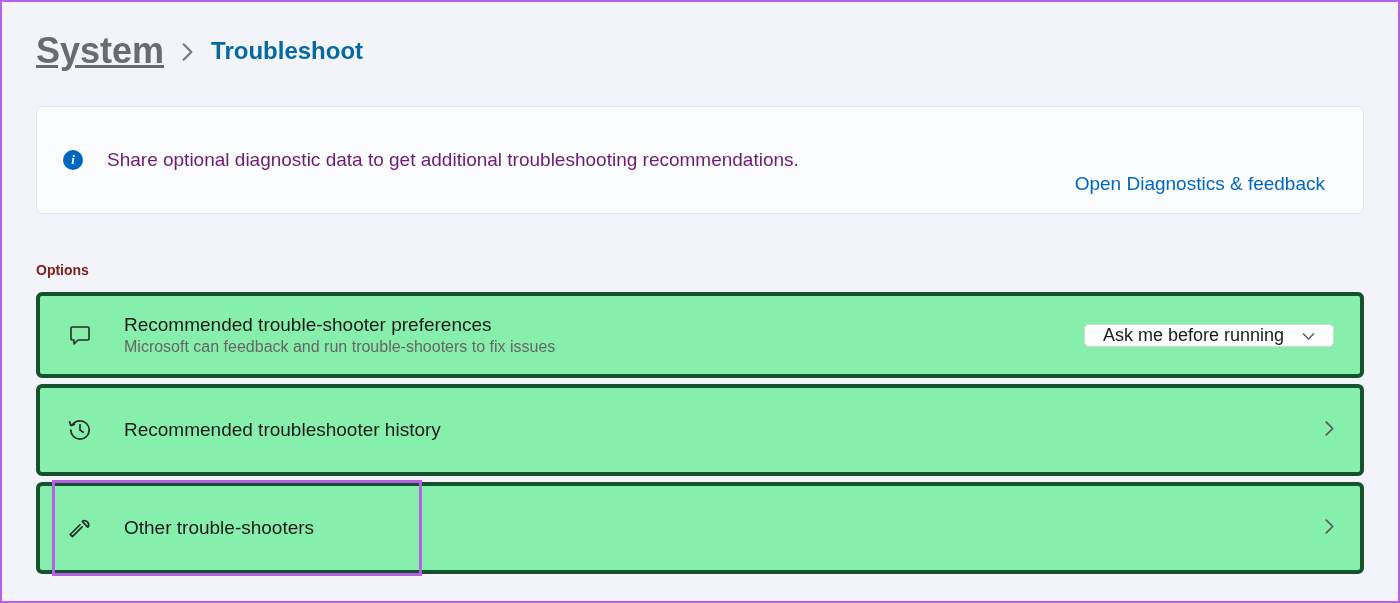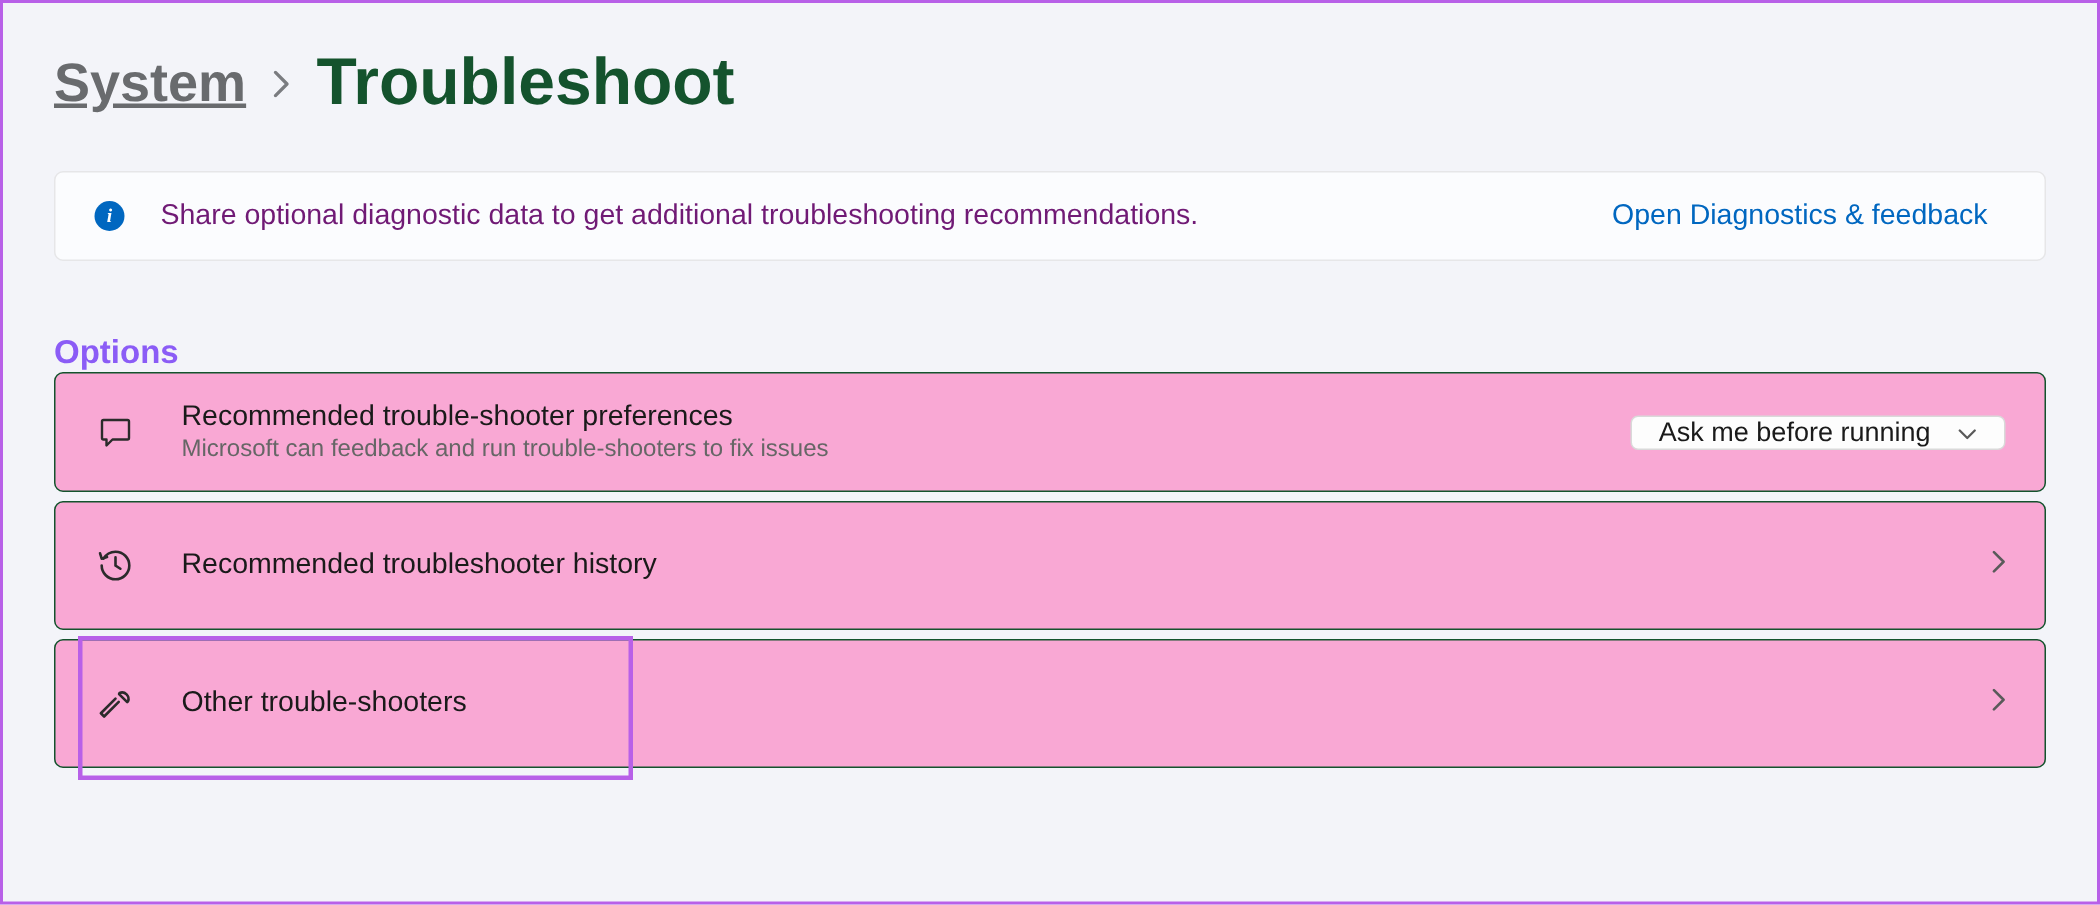--- a/index.html
+++ b/index.html
@@ -36,9 +36,9 @@
       margin-top: 6px;
     }
     .breadcrumb-current {
-      font-size: 44px;
+      font-size: 24px;
       font-weight: 600;
-      color: #14532d;
+      color: #0369a1;
     }
     .info-card {
       display: flex;

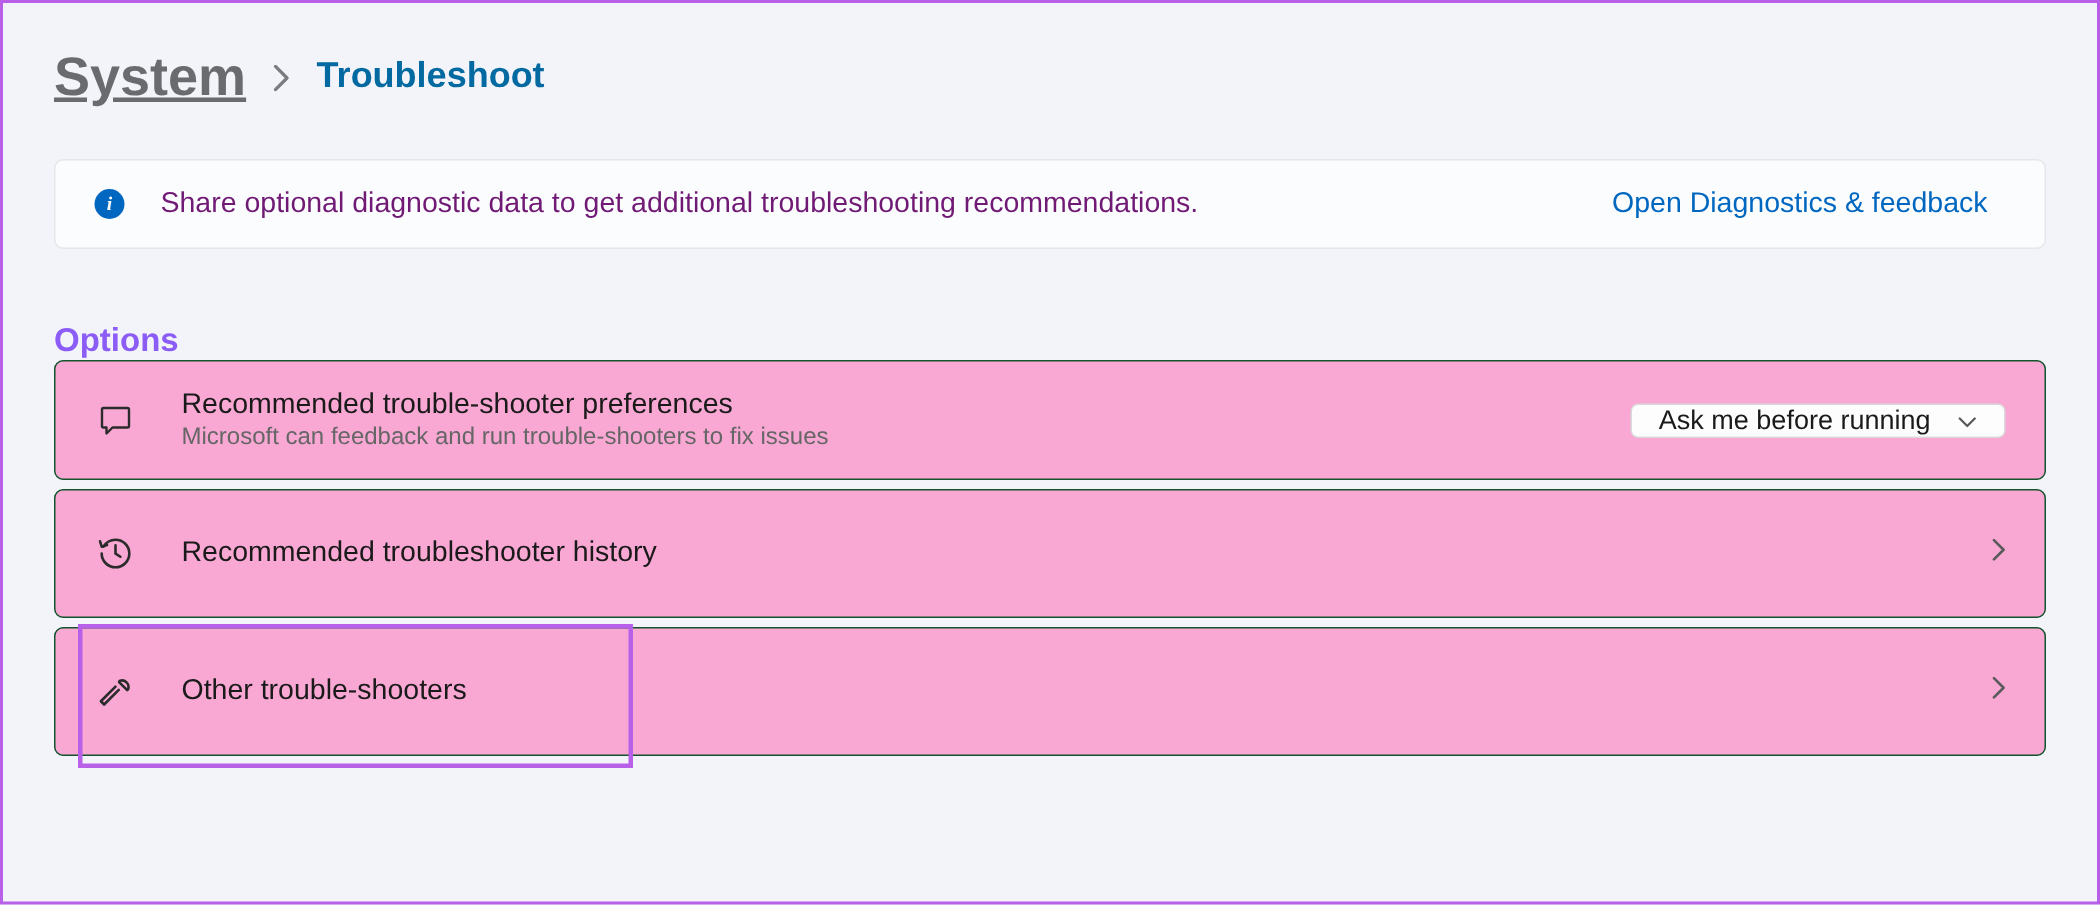--- a/index.html
+++ b/index.html
@@ -76,6 +76,7 @@
       cursor: pointer;
       margin-left: 20px;
       margin-right: 12px;
+      margin-top: 48px;
     }
     .section-title {
       font-size: 22px;

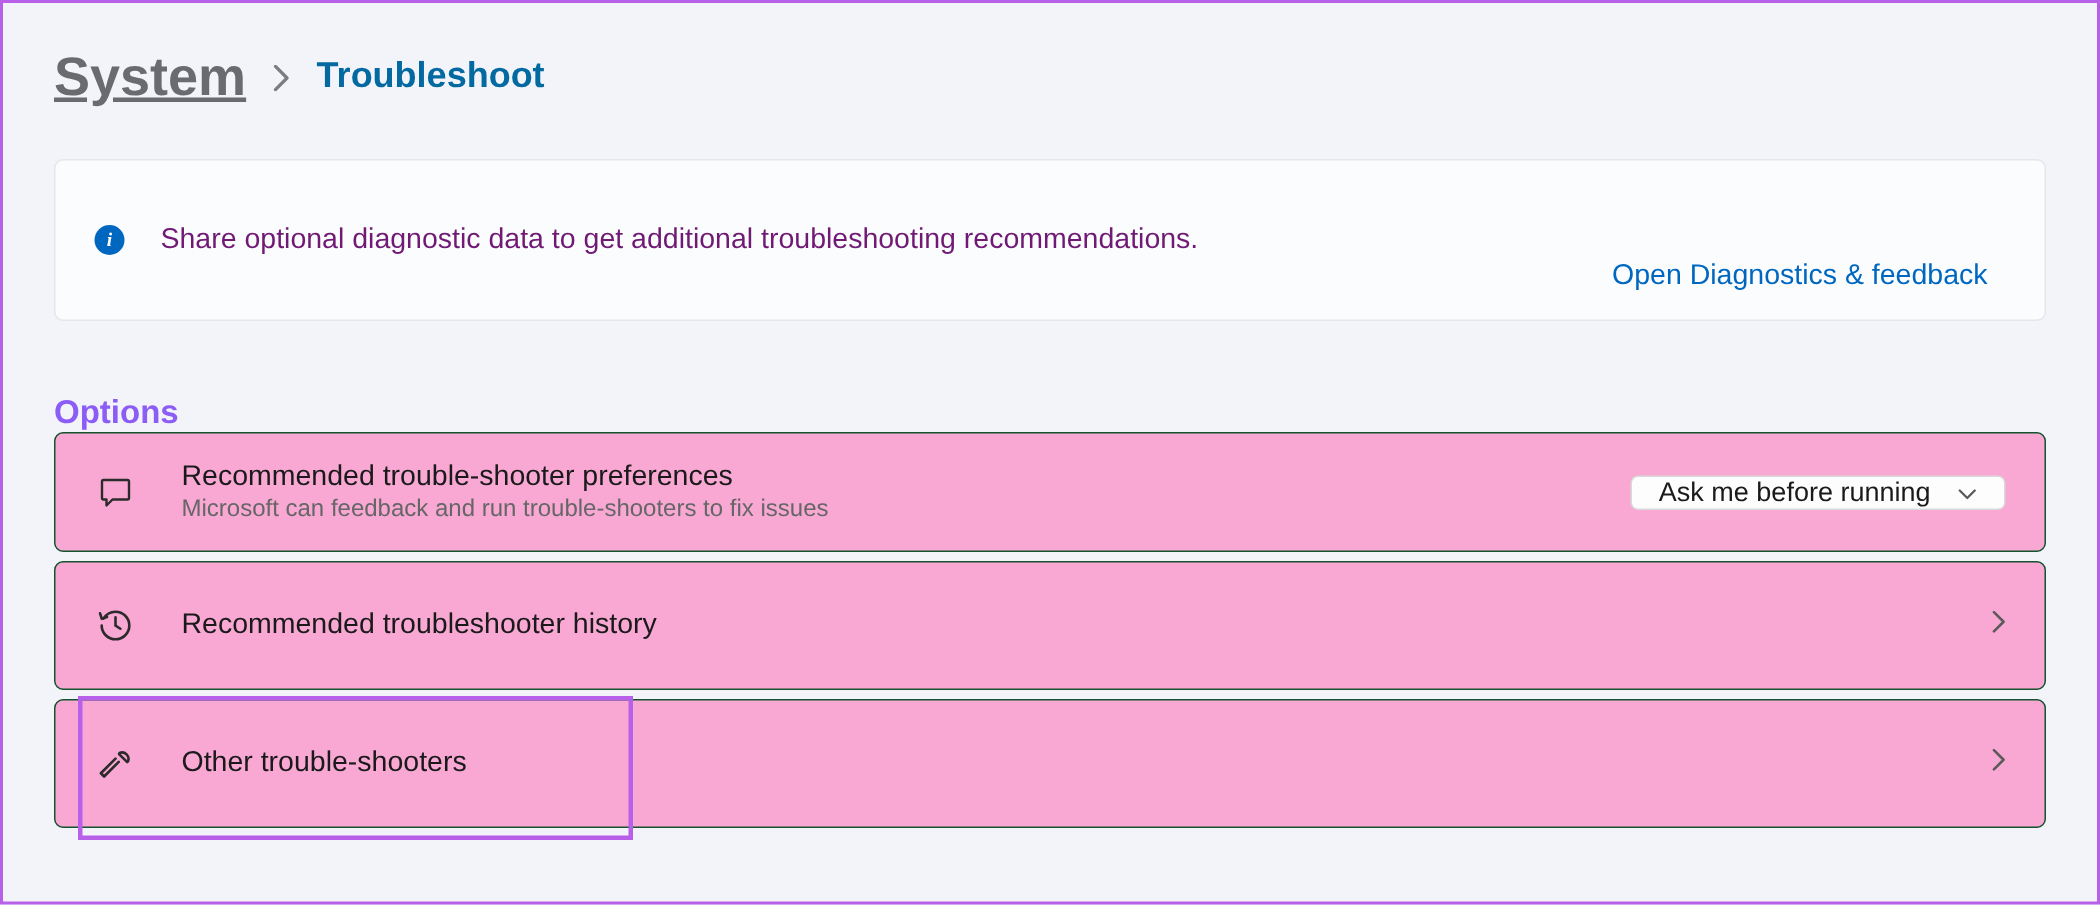--- a/index.html
+++ b/index.html
@@ -79,9 +79,10 @@
       margin-top: 48px;
     }
     .section-title {
-      font-size: 22px;
+      font-size: 14px;
       font-weight: 600;
-      color: #8b5cf6;
+      color: #7f1d1d;
+      margin-bottom: 14px;
     }
     .option-card {
       display: flex;

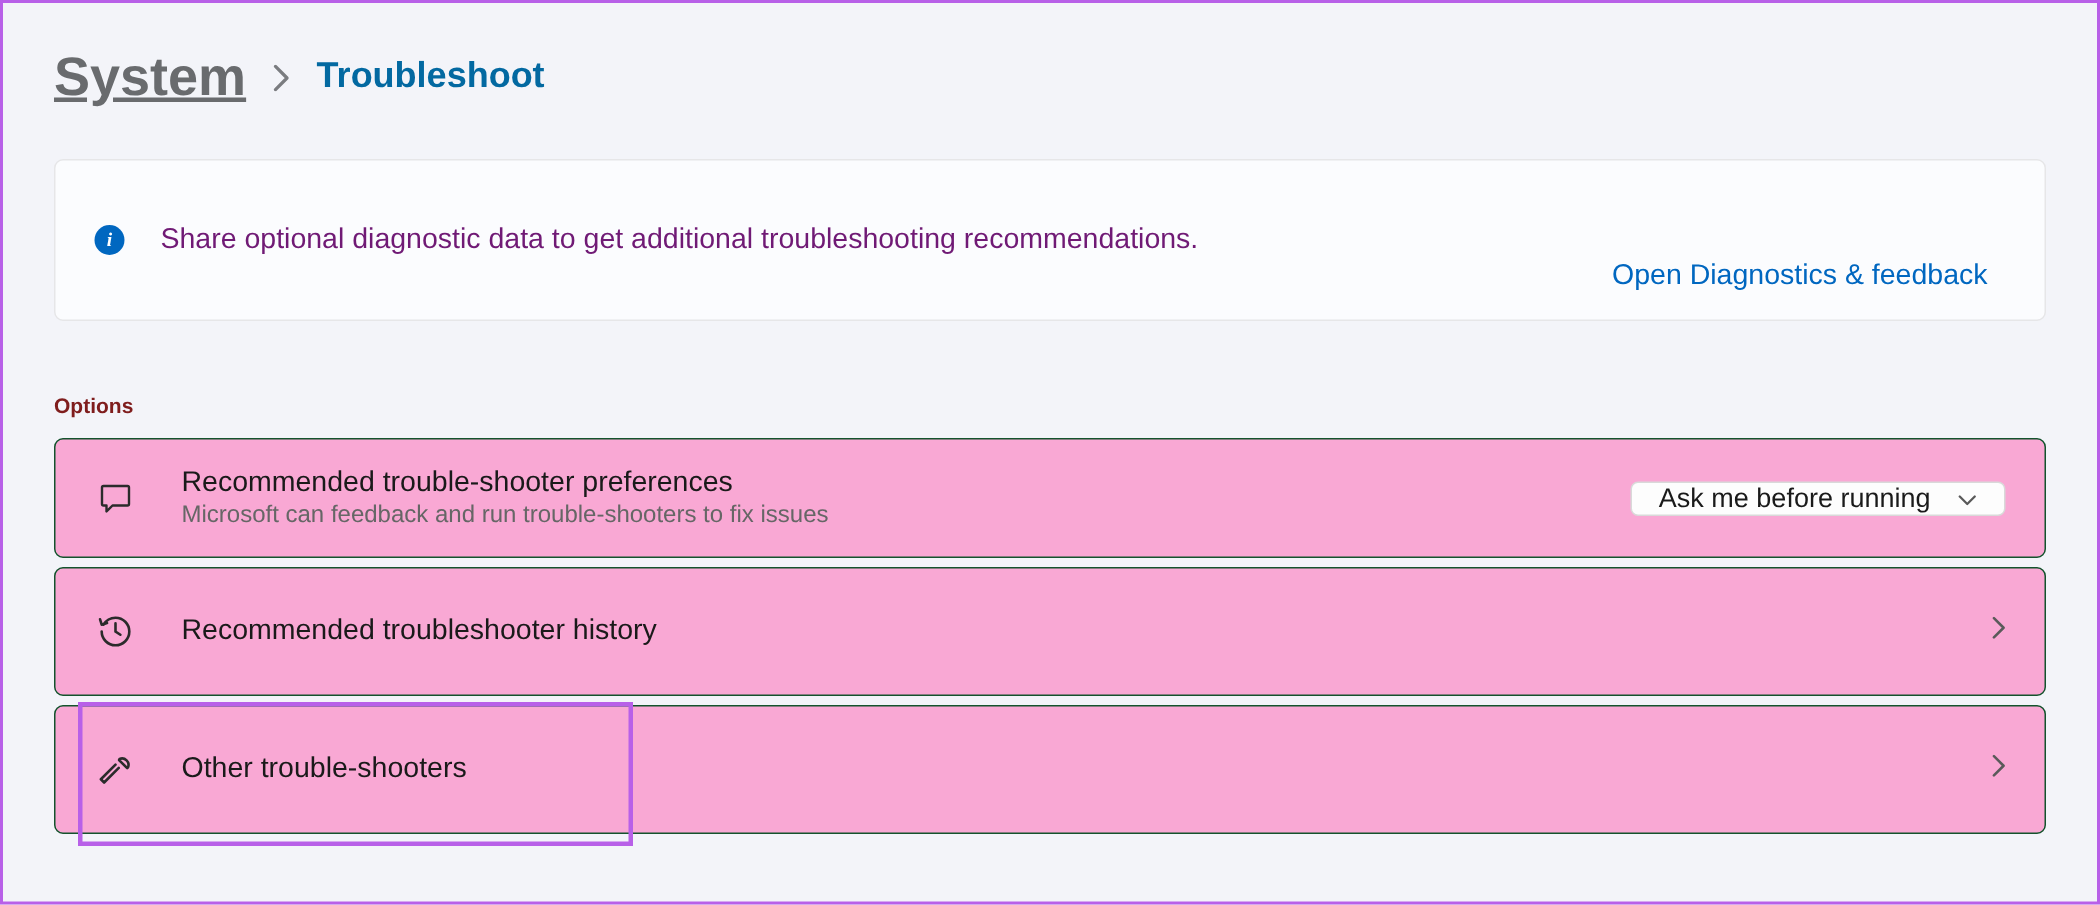--- a/index.html
+++ b/index.html
@@ -87,8 +87,8 @@
     .option-card {
       display: flex;
       align-items: center;
-      background: #f9a8d4;
-      border: 1px solid #14532d;
+      background: #86efac;
+      border: 4px solid #14532d;
       border-radius: 6px;
       padding: 18px 26px;
       margin-bottom: 6px;

